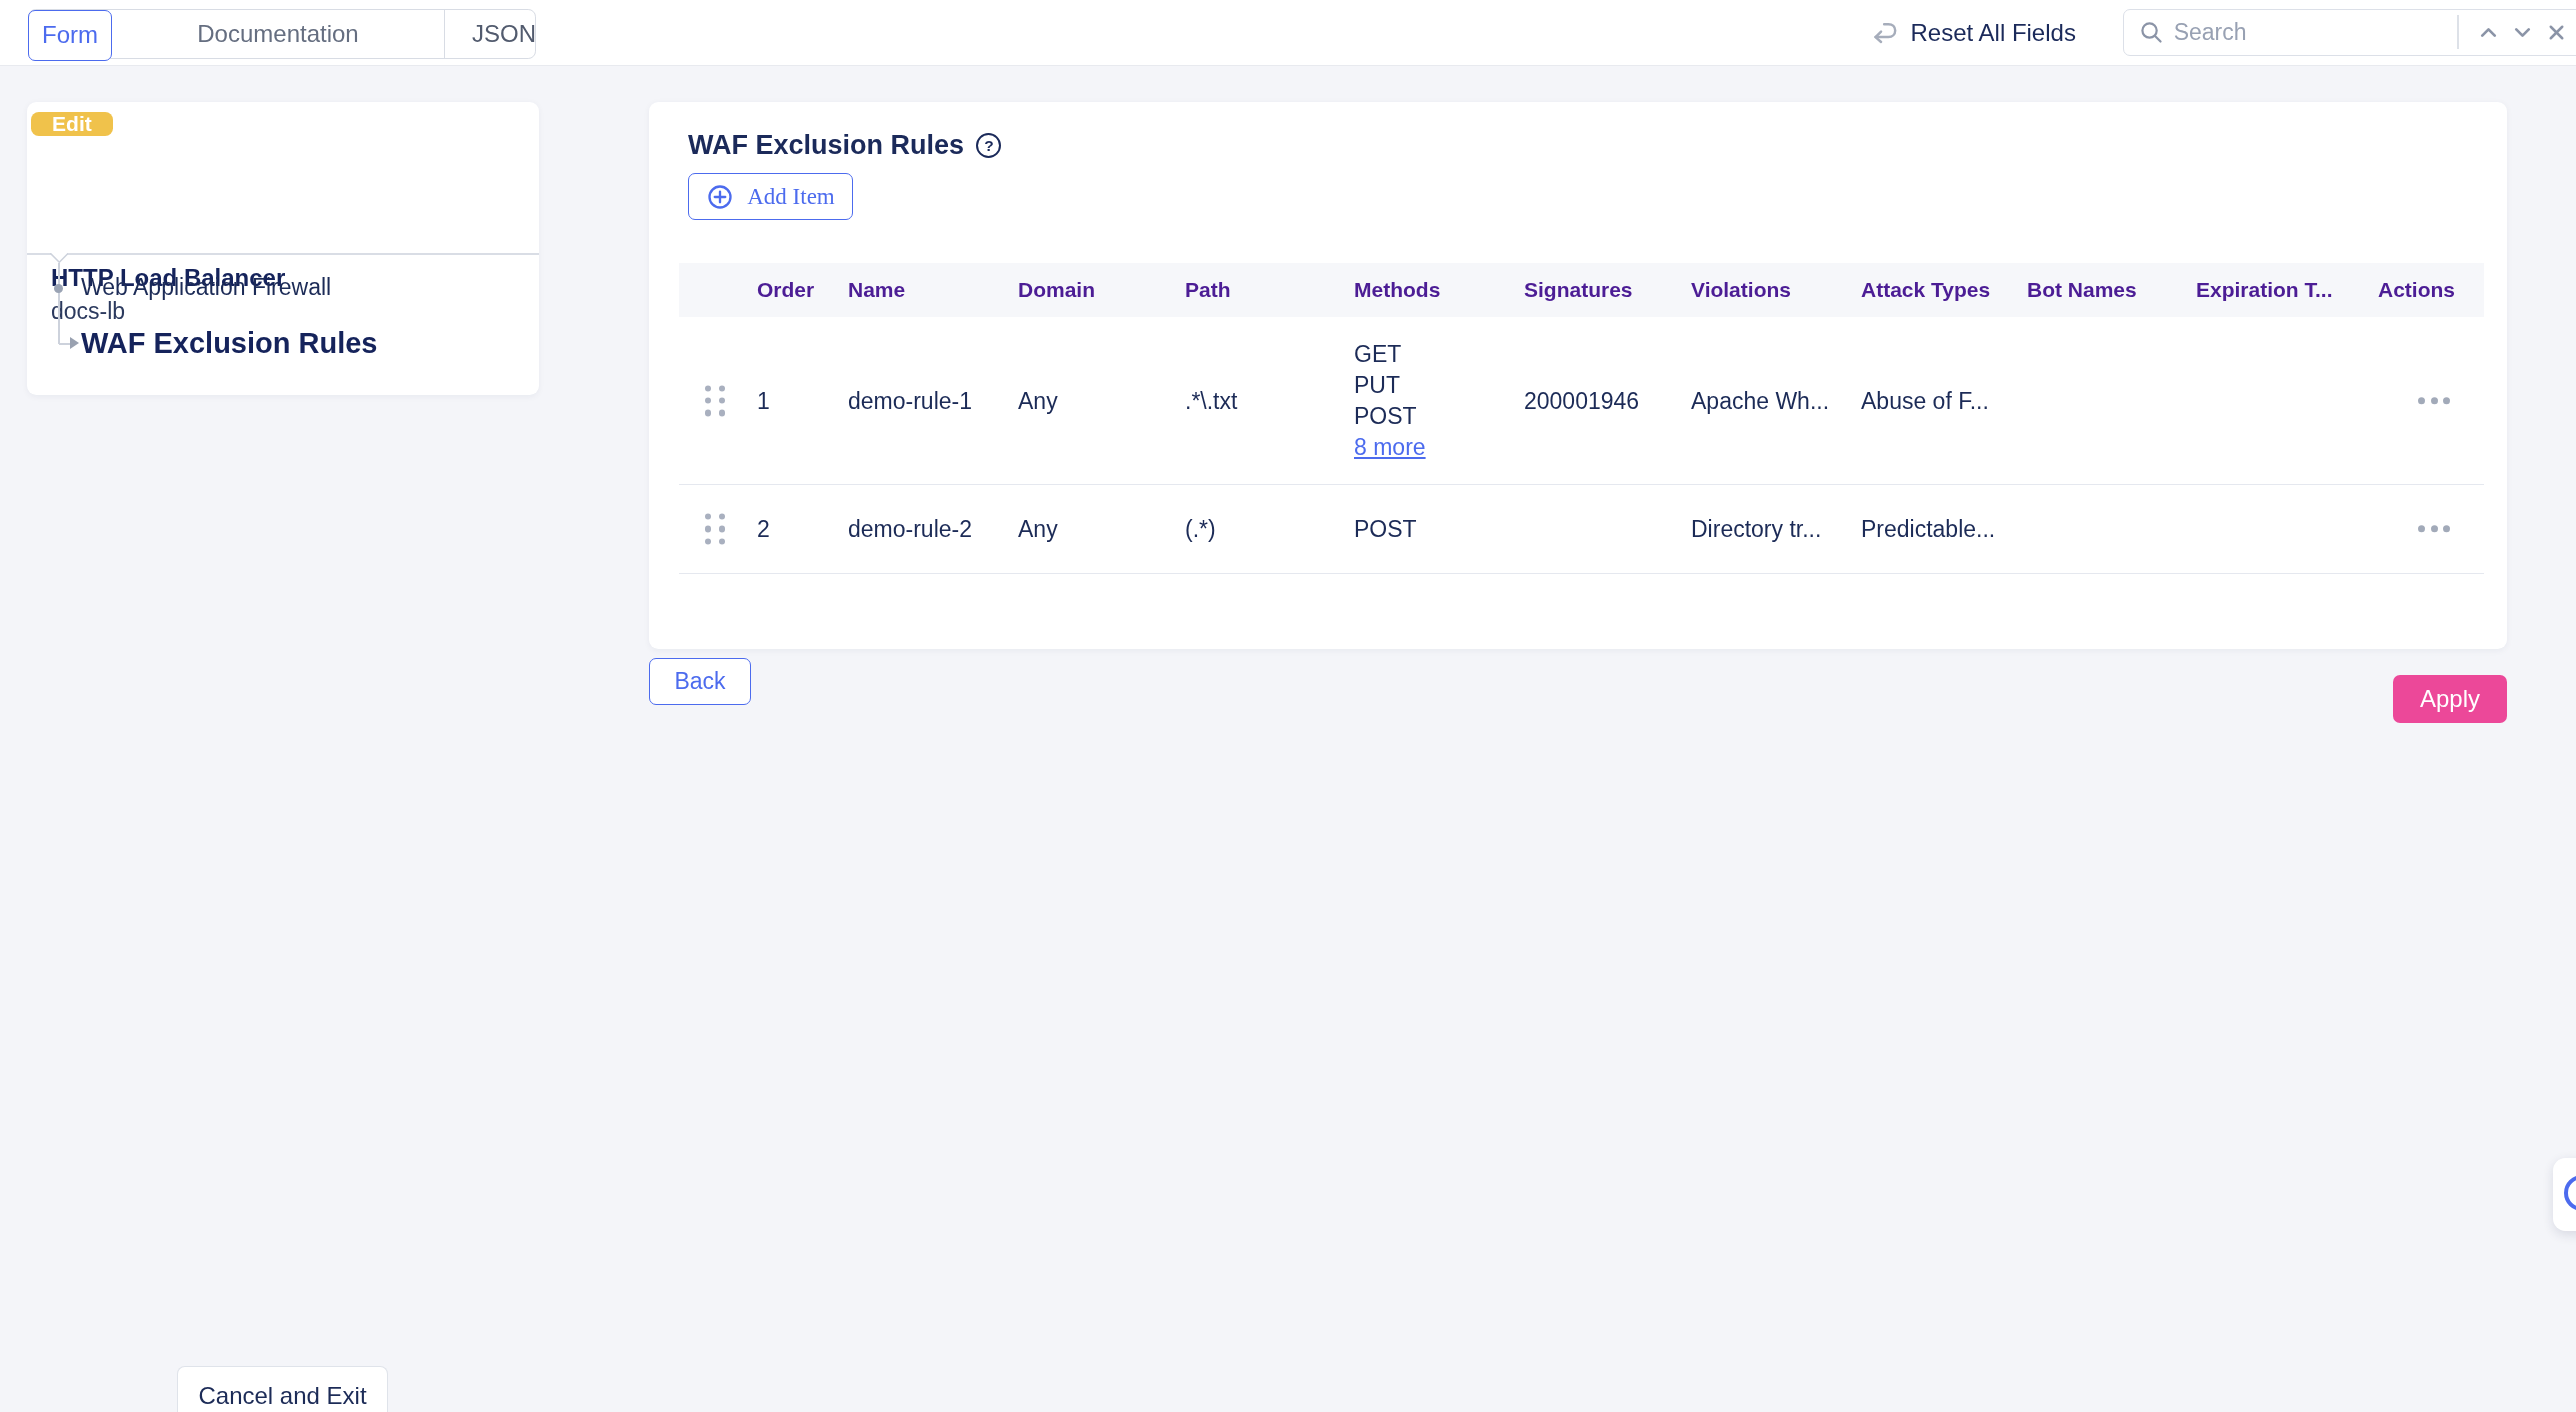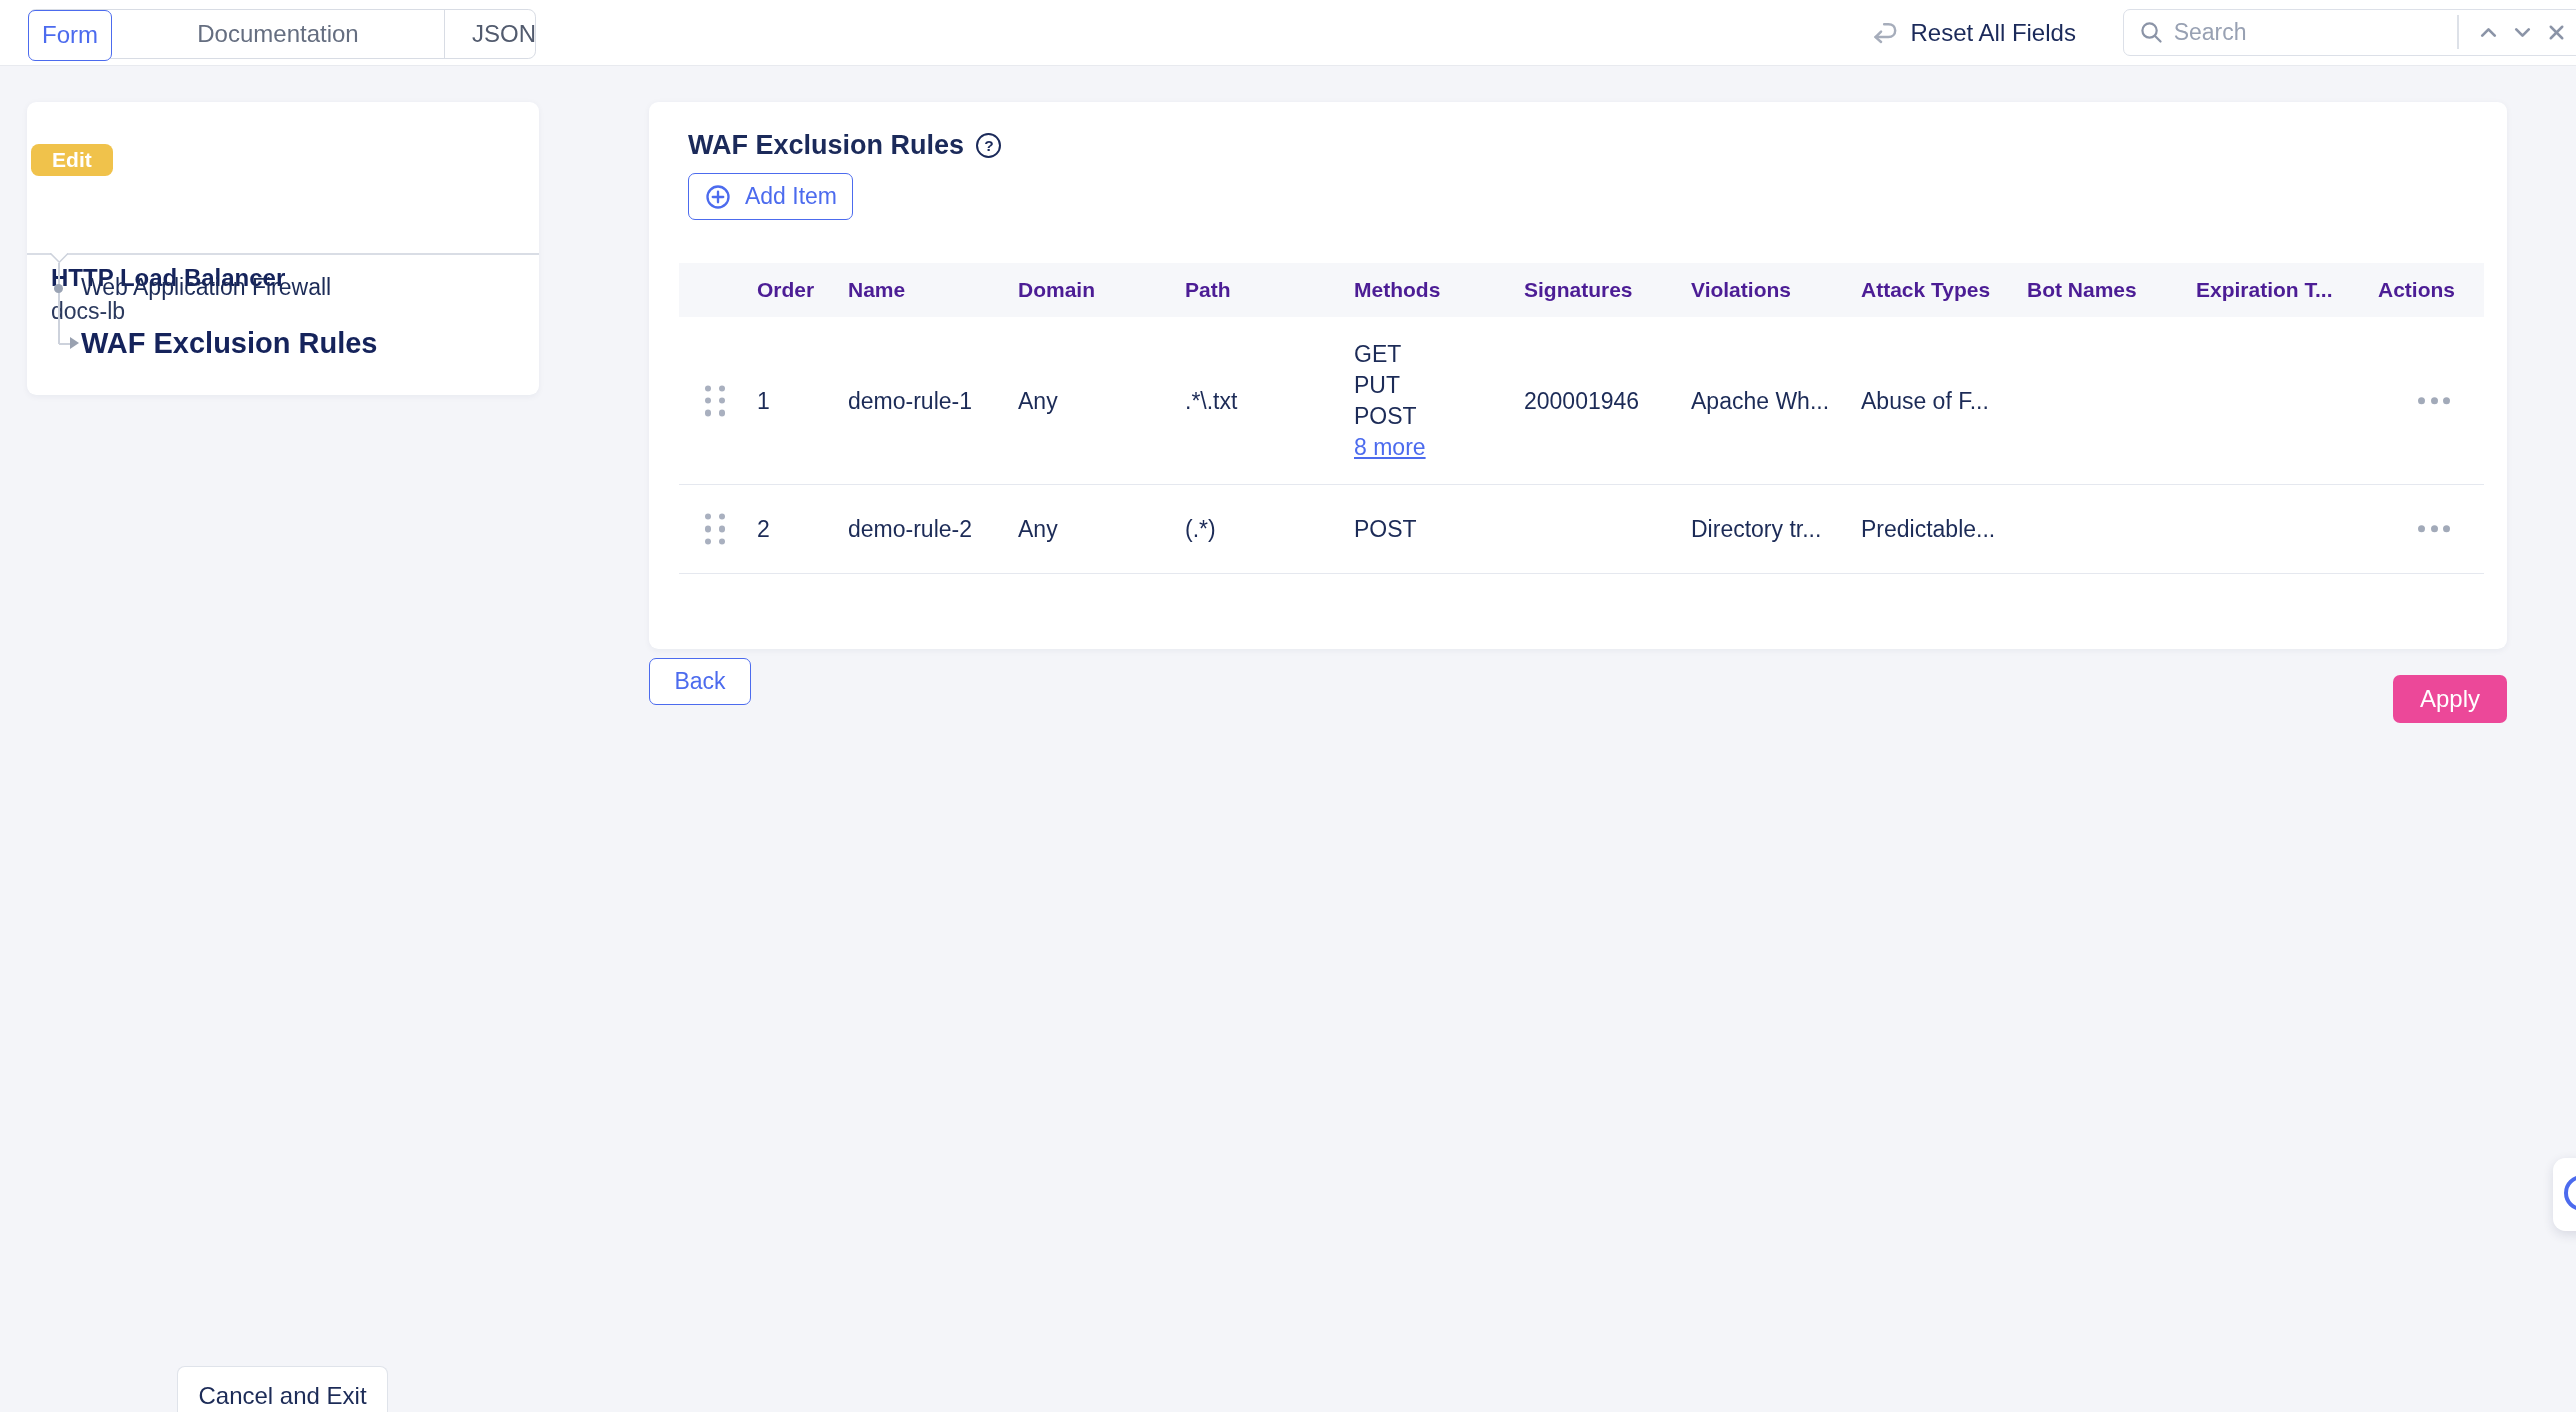--- a/index.html
+++ b/index.html
@@ -59,10 +59,10 @@
   .maincard { left:649px; top:102px; width:1858px; height:547px; }
   
   .edit-badge {
-    position:absolute; left:3.9px; top:10px; width:82px; height:32px;
+    position:absolute; left:3.9px; top:10px; width:82px; height:24px;
     background:#f0c24b; border-radius:7.8px; color:#fff;
     font-size:21px; font-weight:bold;
-    display:flex; align-items:center; justify-content:center;margin-top:32px;
+    display:flex; align-items:center; justify-content:center;
   }
   .sb-title { position:absolute; left:24px; top:162px; font-size:24px; font-weight:bold; color:#15235b; }
   .sb-sub   { position:absolute; left:24px; top:196px; font-size:23px; color:#2c3a5e; }

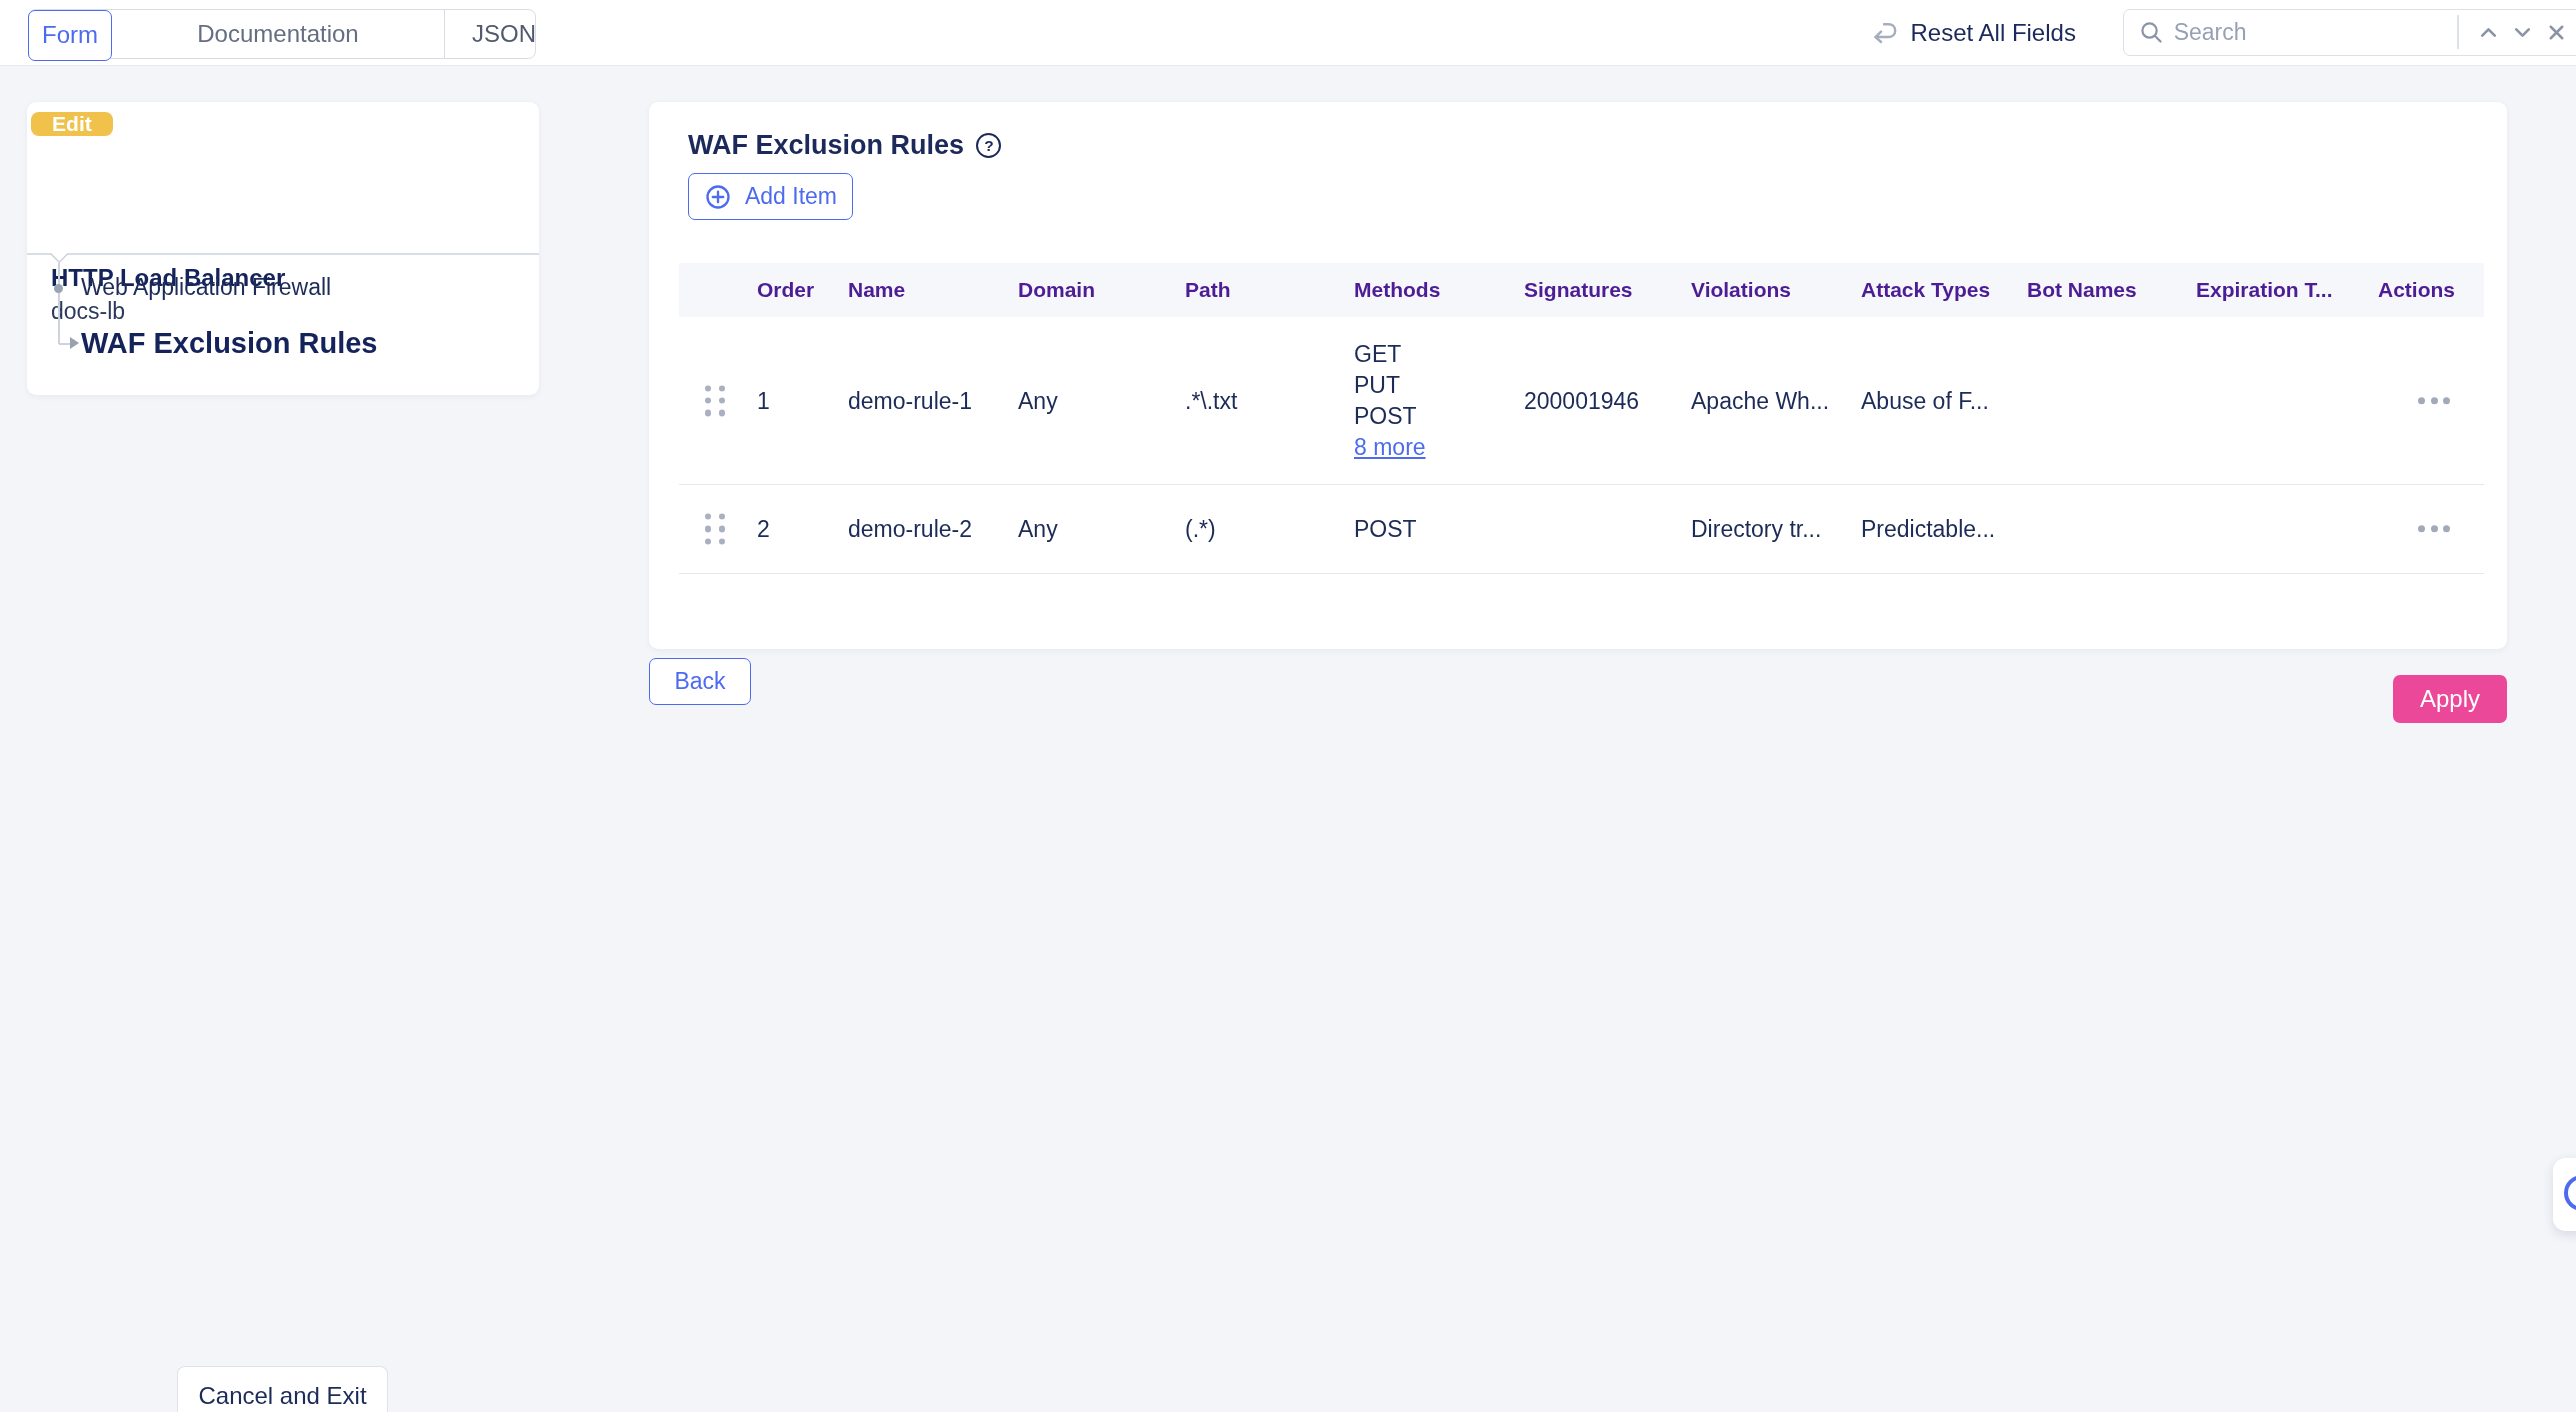--- a/index.html
+++ b/index.html
@@ -90,7 +90,7 @@
     border:1.6px solid #4c6bee; border-radius:7px; background:#fff; color:#4c6bee;
     font-size:23px; font-weight:500; cursor:pointer;
     display:flex; align-items:center; justify-content:center; gap:13px;
-    font-family:Liberation Sans, sans-serif;
+    font-family:Liberation Serif, serif;
   }
   
   .table { position:absolute; left:30px; top:161px; width:1805px; }

